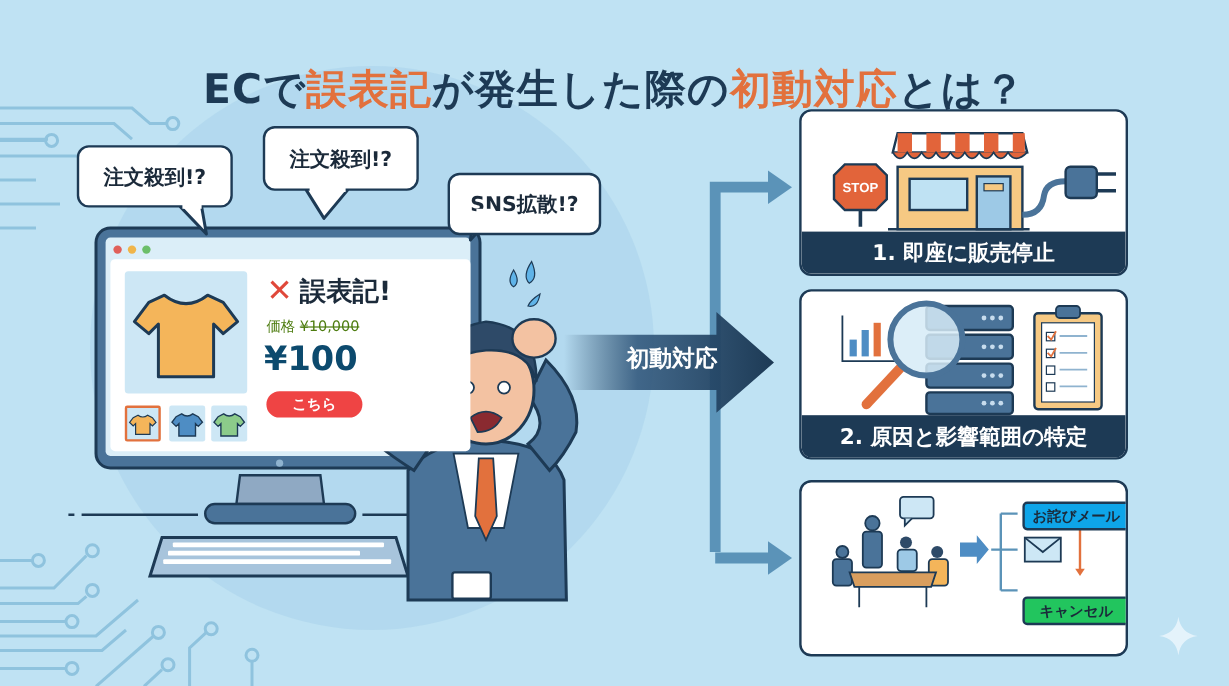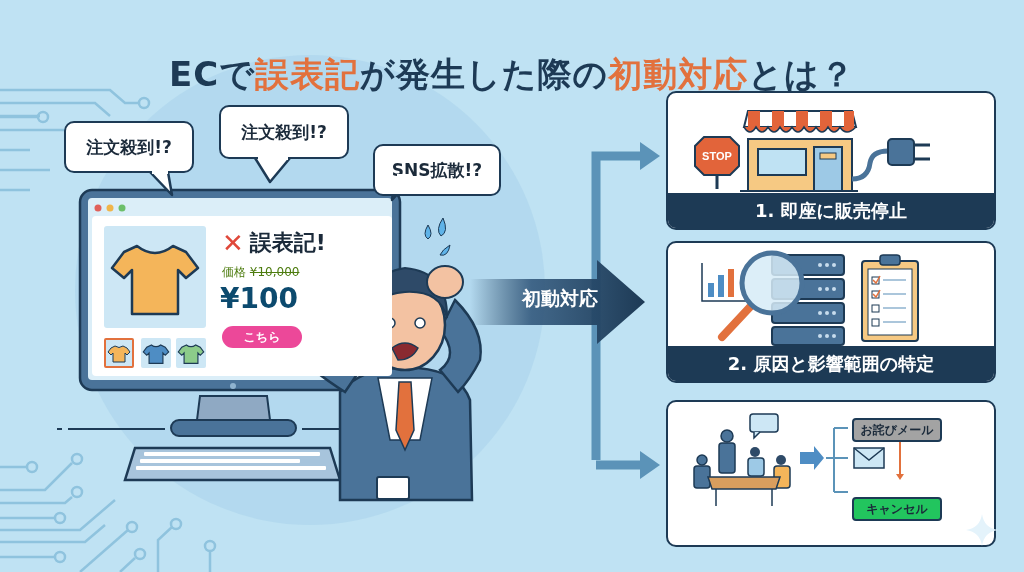--- a/index.html
+++ b/index.html
@@ -53,7 +53,7 @@
   }
 
   .card {
-    position: absolute; left: 666px; width: 330px;
+    position: absolute; left: 666px; width: 274px;
     background: #fff; border: 2.5px solid #1d3a55; border-radius: 10px; overflow: hidden; padding-left: 20px;
   }
   .card .banner {

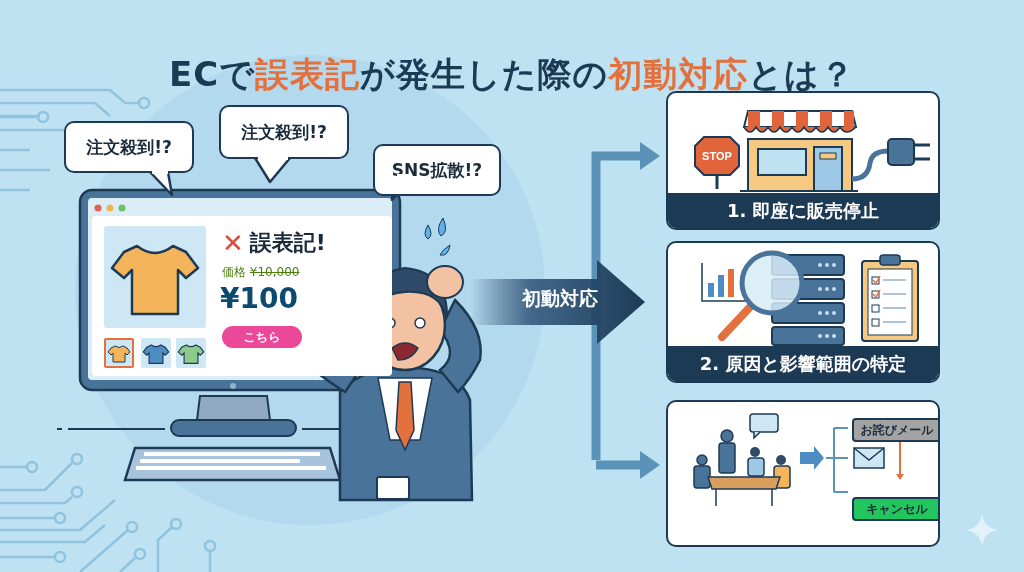--- a/index.html
+++ b/index.html
@@ -43,7 +43,7 @@
   .price-new { position: absolute; left: 140px; top: 92px; font-size: 28px; font-weight: 800; color: #0c4a6e; }
   .btn-here {
     position: absolute; left: 140px; top: 136px; width: 80px; height: 22px;
-    background: #ec4899; color: #fff; border-radius: 11px; font-size: 12px; font-weight: 700;
+    background: #ef4444; color: #fff; border-radius: 11px; font-size: 12px; font-weight: 700;
     display: flex; align-items: center; justify-content: center; border: none;
   }
 

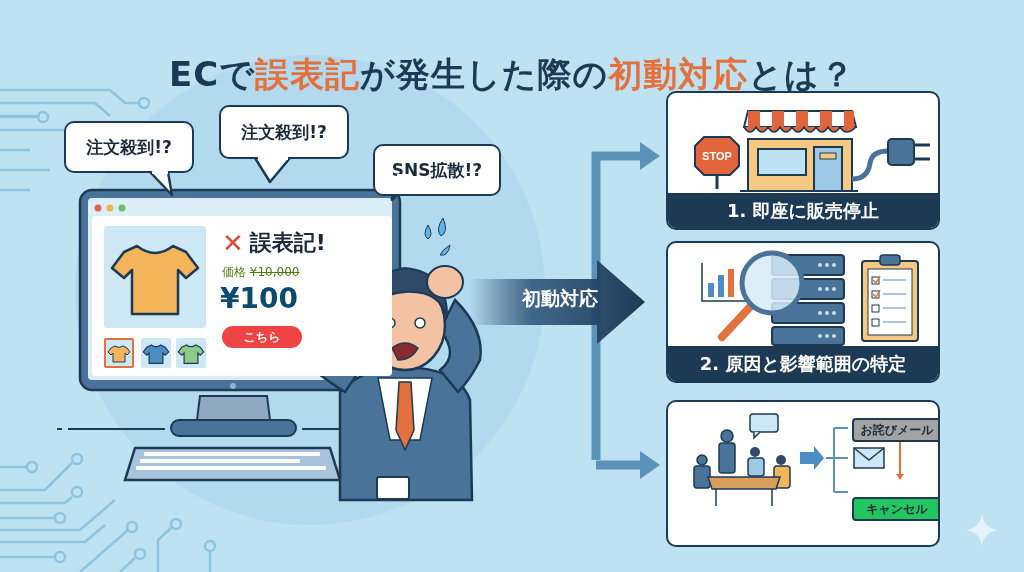--- a/index.html
+++ b/index.html
@@ -361,7 +361,7 @@
       <line x1="232" y1="36" x2="232" y2="74" stroke="#e2713d" stroke-width="2"></line>
       <polygon points="228,72 236,72 232,78" fill="#e2713d"></polygon>
     </svg>
-    <div class="pill" style="left:184px;top:16px;width:90px;height:24px;background:#a3a3a3;">お詫びメール</div>
+    <div class="pill" style="left:184px;top:16px;width:90px;height:24px;background:#0ea5e9;">お詫びメール</div>
     <div class="pill" style="left:184px;top:95px;width:90px;height:24px;background:#22c55e;">キャンセル</div>
   </div>
 

